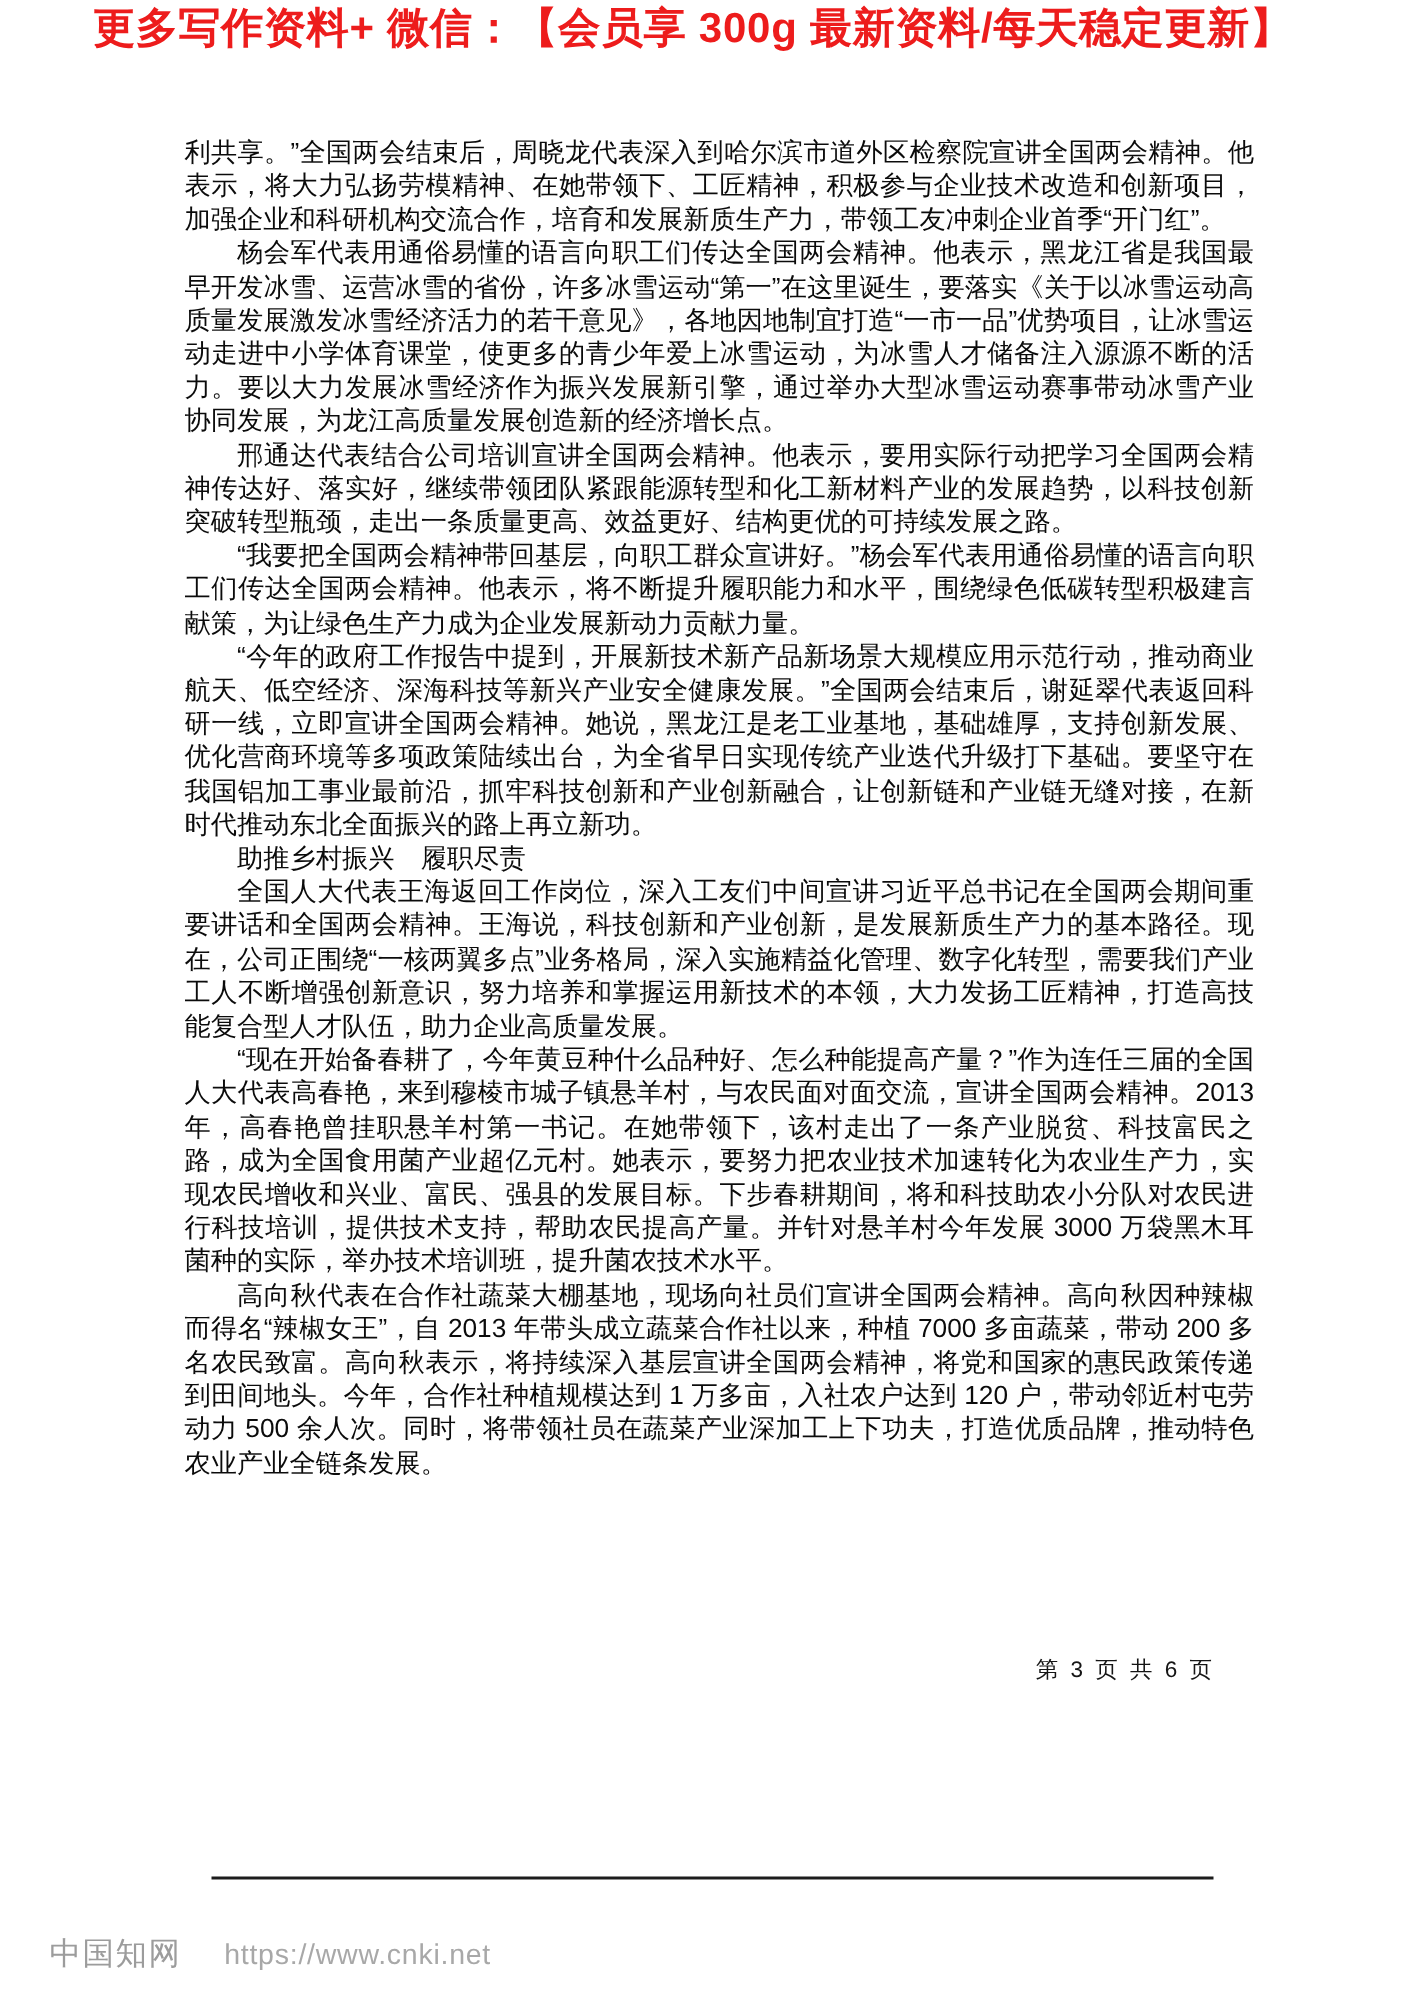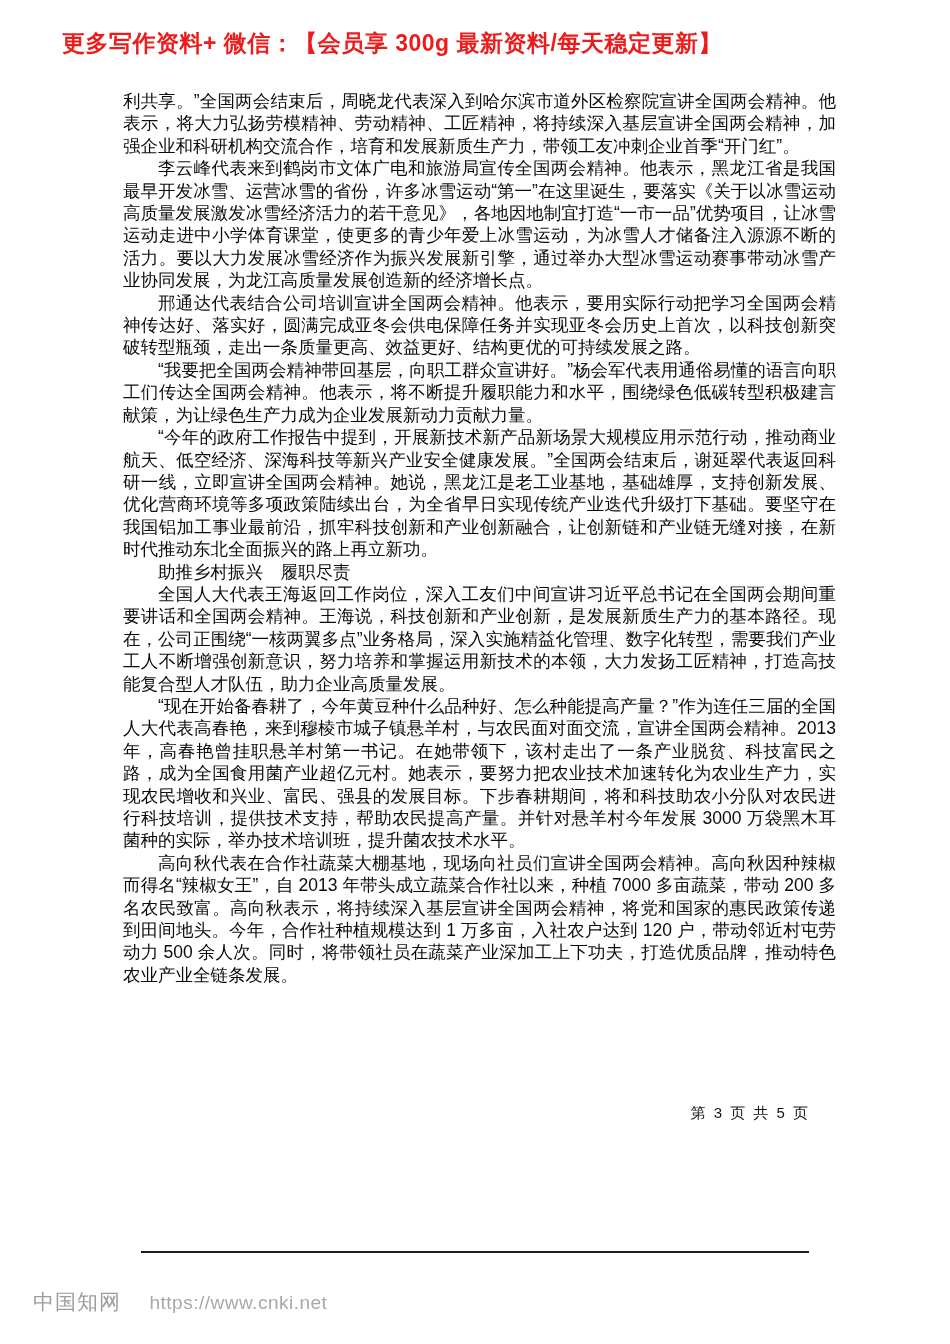--- a/index.html
+++ b/index.html
@@ -19,8 +19,8 @@
   }
   .header-note {
     position: absolute;
-    left: 62px; top: 28px;
-    font-size: 23px;
+    left: 62px; top: 0;
+    font-size: 28px;
     font-weight: bold;
     letter-spacing: 0.5px;
     white-space: nowrap;

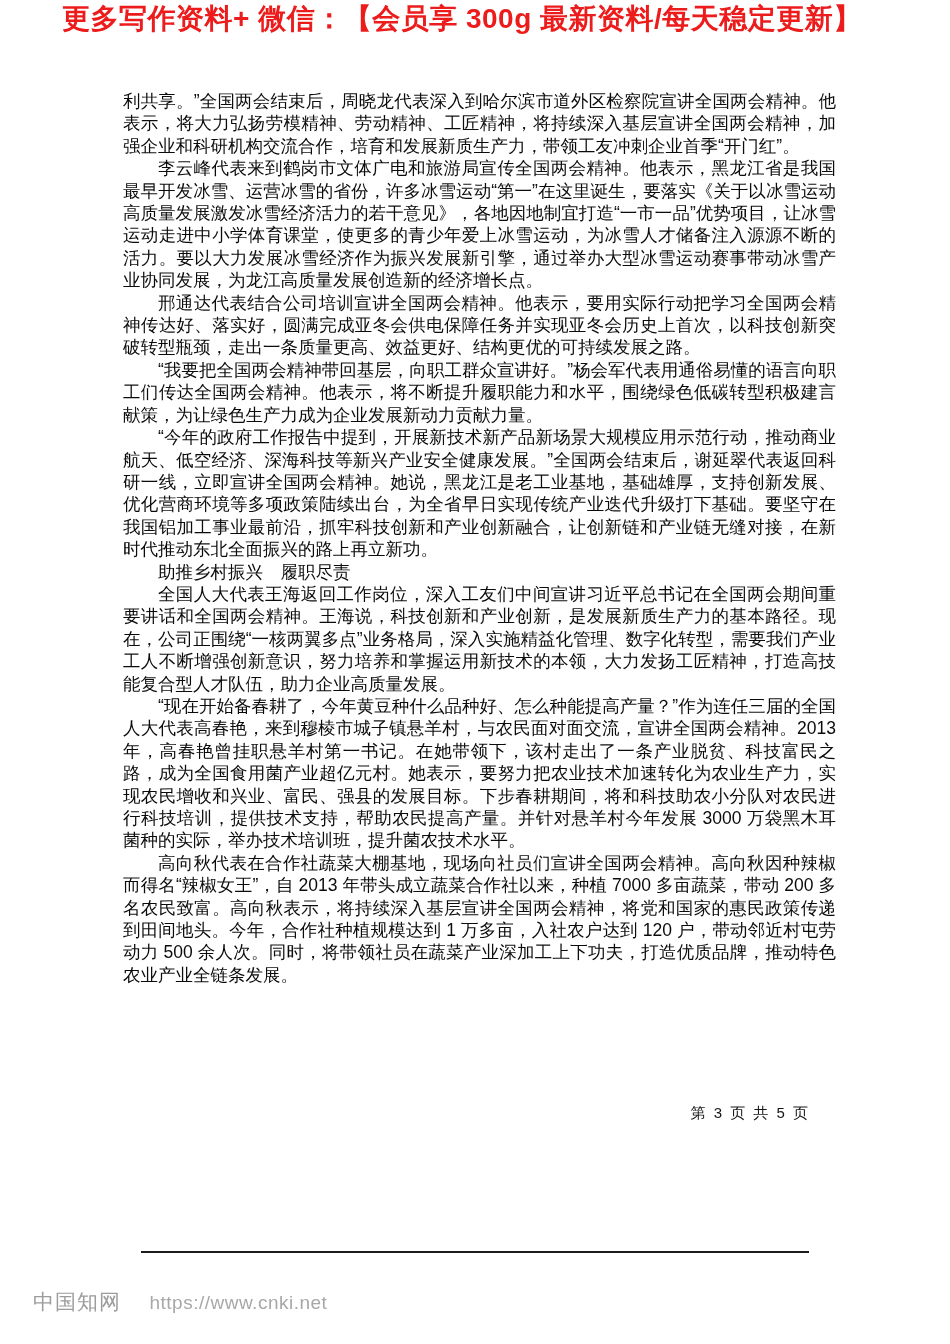--- a/index.html
+++ b/index.html
@@ -79,7 +79,7 @@
   <div class="header-note" style="color: rgb(237, 28, 28);">更多写作资料+ 微信：【会员享 300g 最新资料/每天稳定更新】</div>
 
   <div class="text-block">
-    <p class="no-indent">利共享。”全国两会结束后，周晓龙代表深入到哈尔滨市道外区检察院宣讲全国两会精神。他表示，将大力弘扬劳模精神、劳动精神、工匠精神，将持续深入基层宣讲全国两会精神，加强企业和科研机构交流合作，培育和发展新质生产力，带领工友冲刺企业首季“开门红”。</p>
+    <p class="no-indent">利共享。”全国两会结束后，周晓龙代表深入到哈尔滨市道外区检察院宣讲全国两会精神。他表示，将大力弘扬劳模精神、在她带领下、工匠精神，积极参与企业技术改造和创新项目，加强企业和科研机构交流合作，培育和发展新质生产力，带领工友冲刺企业首季“开门红”。</p>
     <p>李云峰代表来到鹤岗市文体广电和旅游局宣传全国两会精神。他表示，黑龙江省是我国最早开发冰雪、运营冰雪的省份，许多冰雪运动“第一”在这里诞生，要落实《关于以冰雪运动高质量发展激发冰雪经济活力的若干意见》，各地因地制宜打造“一市一品”优势项目，让冰雪运动走进中小学体育课堂，使更多的青少年爱上冰雪运动，为冰雪人才储备注入源源不断的活力。要以大力发展冰雪经济作为振兴发展新引擎，通过举办大型冰雪运动赛事带动冰雪产业协同发展，为龙江高质量发展创造新的经济增长点。</p>
     <p>邢通达代表结合公司培训宣讲全国两会精神。他表示，要用实际行动把学习全国两会精神传达好、落实好，圆满完成亚冬会供电保障任务并实现亚冬会历史上首次，以科技创新突破转型瓶颈，走出一条质量更高、效益更好、结构更优的可持续发展之路。</p>
     <p>“我要把全国两会精神带回基层，向职工群众宣讲好。”杨会军代表用通俗易懂的语言向职工们传达全国两会精神。他表示，将不断提升履职能力和水平，围绕绿色低碳转型积极建言献策，为让绿色生产力成为企业发展新动力贡献力量。</p>

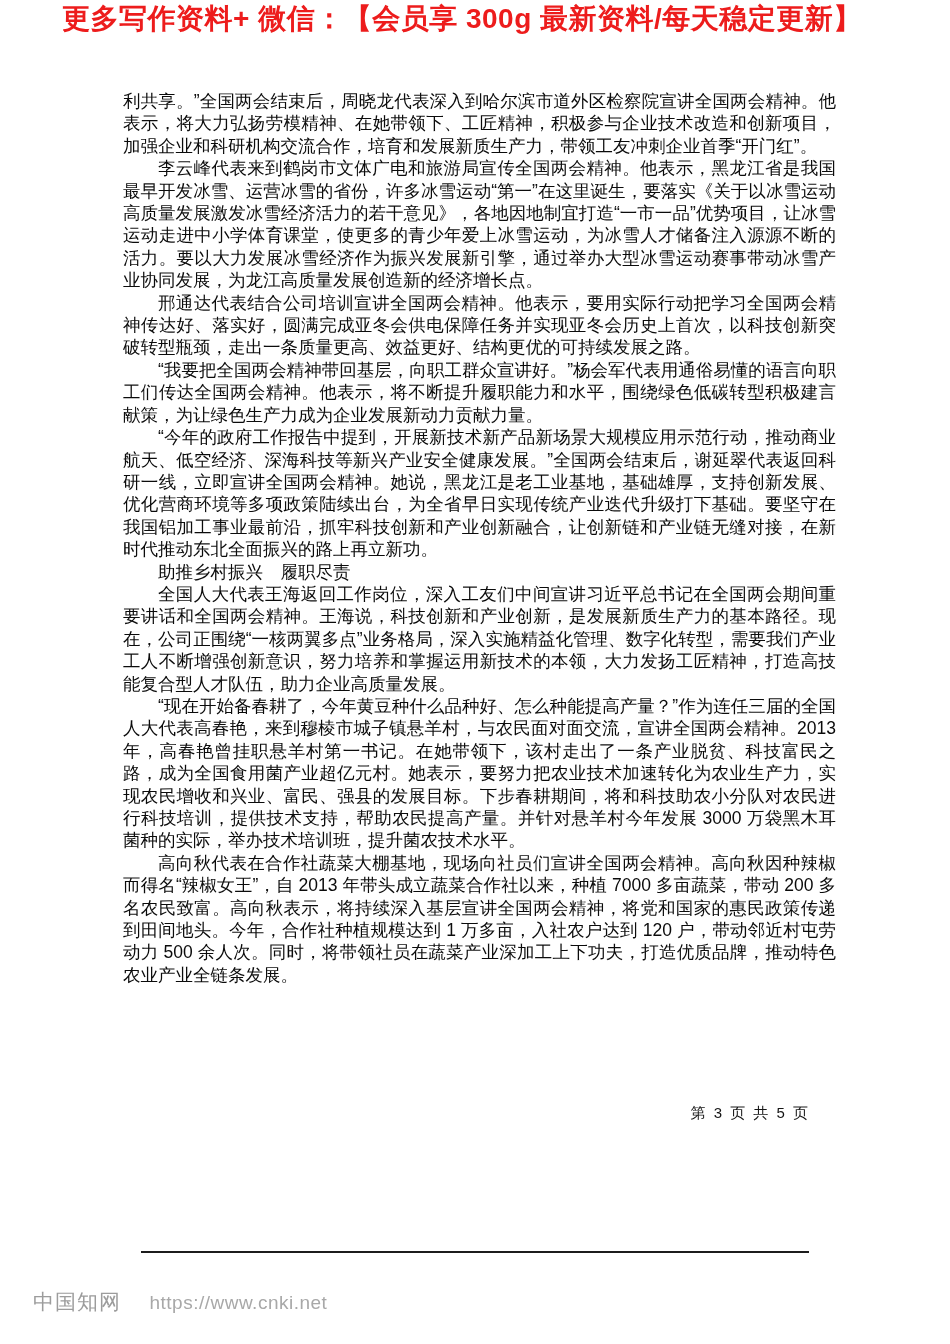--- a/index.html
+++ b/index.html
@@ -80,7 +80,7 @@
 
   <div class="text-block">
     <p class="no-indent">利共享。”全国两会结束后，周晓龙代表深入到哈尔滨市道外区检察院宣讲全国两会精神。他表示，将大力弘扬劳模精神、在她带领下、工匠精神，积极参与企业技术改造和创新项目，加强企业和科研机构交流合作，培育和发展新质生产力，带领工友冲刺企业首季“开门红”。</p>
-    <p>李云峰代表来到鹤岗市文体广电和旅游局宣传全国两会精神。他表示，黑龙江省是我国最早开发冰雪、运营冰雪的省份，许多冰雪运动“第一”在这里诞生，要落实《关于以冰雪运动高质量发展激发冰雪经济活力的若干意见》，各地因地制宜打造“一市一品”优势项目，让冰雪运动走进中小学体育课堂，使更多的青少年爱上冰雪运动，为冰雪人才储备注入源源不断的活力。要以大力发展冰雪经济作为振兴发展新引擎，通过举办大型冰雪运动赛事带动冰雪产业协同发展，为龙江高质量发展创造新的经济增长点。</p>
+    <p>杨会军代表用通俗易懂的语言向职工们传达全国两会精神。他表示，黑龙江省是我国最早开发冰雪、运营冰雪的省份，许多冰雪运动“第一”在这里诞生，要落实《关于以冰雪运动高质量发展激发冰雪经济活力的若干意见》，各地因地制宜打造“一市一品”优势项目，让冰雪运动走进中小学体育课堂，使更多的青少年爱上冰雪运动，为冰雪人才储备注入源源不断的活力。要以大力发展冰雪经济作为振兴发展新引擎，通过举办大型冰雪运动赛事带动冰雪产业协同发展，为龙江高质量发展创造新的经济增长点。</p>
     <p>邢通达代表结合公司培训宣讲全国两会精神。他表示，要用实际行动把学习全国两会精神传达好、落实好，圆满完成亚冬会供电保障任务并实现亚冬会历史上首次，以科技创新突破转型瓶颈，走出一条质量更高、效益更好、结构更优的可持续发展之路。</p>
     <p>“我要把全国两会精神带回基层，向职工群众宣讲好。”杨会军代表用通俗易懂的语言向职工们传达全国两会精神。他表示，将不断提升履职能力和水平，围绕绿色低碳转型积极建言献策，为让绿色生产力成为企业发展新动力贡献力量。</p>
     <p>“今年的政府工作报告中提到，开展新技术新产品新场景大规模应用示范行动，推动商业航天、低空经济、深海科技等新兴产业安全健康发展。”全国两会结束后，谢延翠代表返回科研一线，立即宣讲全国两会精神。她说，黑龙江是老工业基地，基础雄厚，支持创新发展、优化营商环境等多项政策陆续出台，为全省早日实现传统产业迭代升级打下基础。要坚守在我国铝加工事业最前沿，抓牢科技创新和产业创新融合，让创新链和产业链无缝对接，在新时代推动东北全面振兴的路上再立新功。</p>

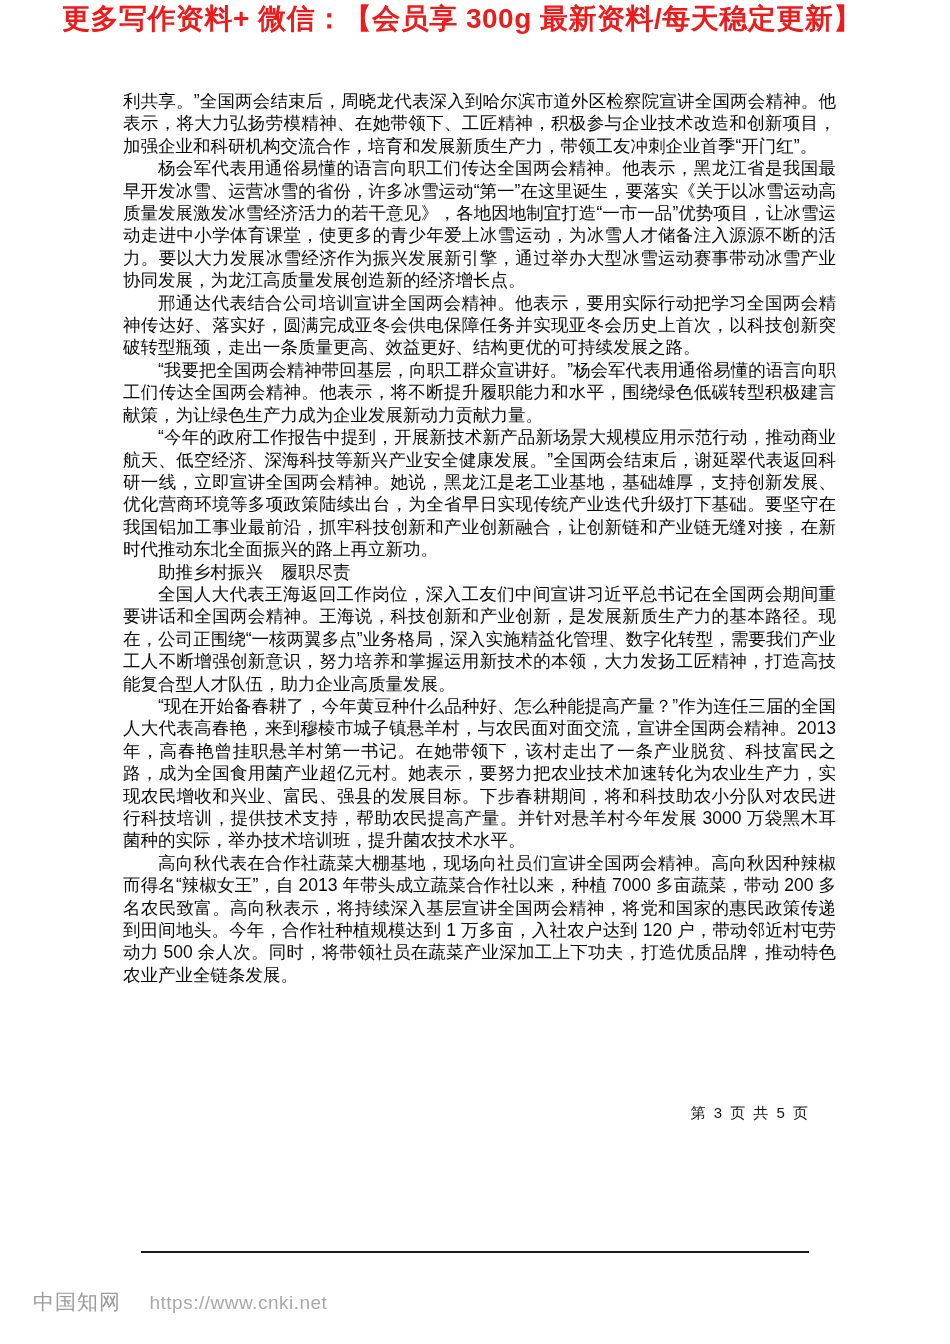--- a/index.html
+++ b/index.html
@@ -81,7 +81,7 @@
   <div class="text-block">
     <p class="no-indent">利共享。”全国两会结束后，周晓龙代表深入到哈尔滨市道外区检察院宣讲全国两会精神。他表示，将大力弘扬劳模精神、在她带领下、工匠精神，积极参与企业技术改造和创新项目，加强企业和科研机构交流合作，培育和发展新质生产力，带领工友冲刺企业首季“开门红”。</p>
     <p>杨会军代表用通俗易懂的语言向职工们传达全国两会精神。他表示，黑龙江省是我国最早开发冰雪、运营冰雪的省份，许多冰雪运动“第一”在这里诞生，要落实《关于以冰雪运动高质量发展激发冰雪经济活力的若干意见》，各地因地制宜打造“一市一品”优势项目，让冰雪运动走进中小学体育课堂，使更多的青少年爱上冰雪运动，为冰雪人才储备注入源源不断的活力。要以大力发展冰雪经济作为振兴发展新引擎，通过举办大型冰雪运动赛事带动冰雪产业协同发展，为龙江高质量发展创造新的经济增长点。</p>
-    <p>邢通达代表结合公司培训宣讲全国两会精神。他表示，要用实际行动把学习全国两会精神传达好、落实好，圆满完成亚冬会供电保障任务并实现亚冬会历史上首次，以科技创新突破转型瓶颈，走出一条质量更高、效益更好、结构更优的可持续发展之路。</p>
+    <p>邢通达代表结合公司培训宣讲全国两会精神。他表示，要用实际行动把学习全国两会精神传达好、落实好，继续带领团队紧跟能源转型和化工新材料产业的发展趋势，以科技创新突破转型瓶颈，走出一条质量更高、效益更好、结构更优的可持续发展之路。</p>
     <p>“我要把全国两会精神带回基层，向职工群众宣讲好。”杨会军代表用通俗易懂的语言向职工们传达全国两会精神。他表示，将不断提升履职能力和水平，围绕绿色低碳转型积极建言献策，为让绿色生产力成为企业发展新动力贡献力量。</p>
     <p>“今年的政府工作报告中提到，开展新技术新产品新场景大规模应用示范行动，推动商业航天、低空经济、深海科技等新兴产业安全健康发展。”全国两会结束后，谢延翠代表返回科研一线，立即宣讲全国两会精神。她说，黑龙江是老工业基地，基础雄厚，支持创新发展、优化营商环境等多项政策陆续出台，为全省早日实现传统产业迭代升级打下基础。要坚守在我国铝加工事业最前沿，抓牢科技创新和产业创新融合，让创新链和产业链无缝对接，在新时代推动东北全面振兴的路上再立新功。</p>
     <p>助推乡村振兴　履职尽责</p>

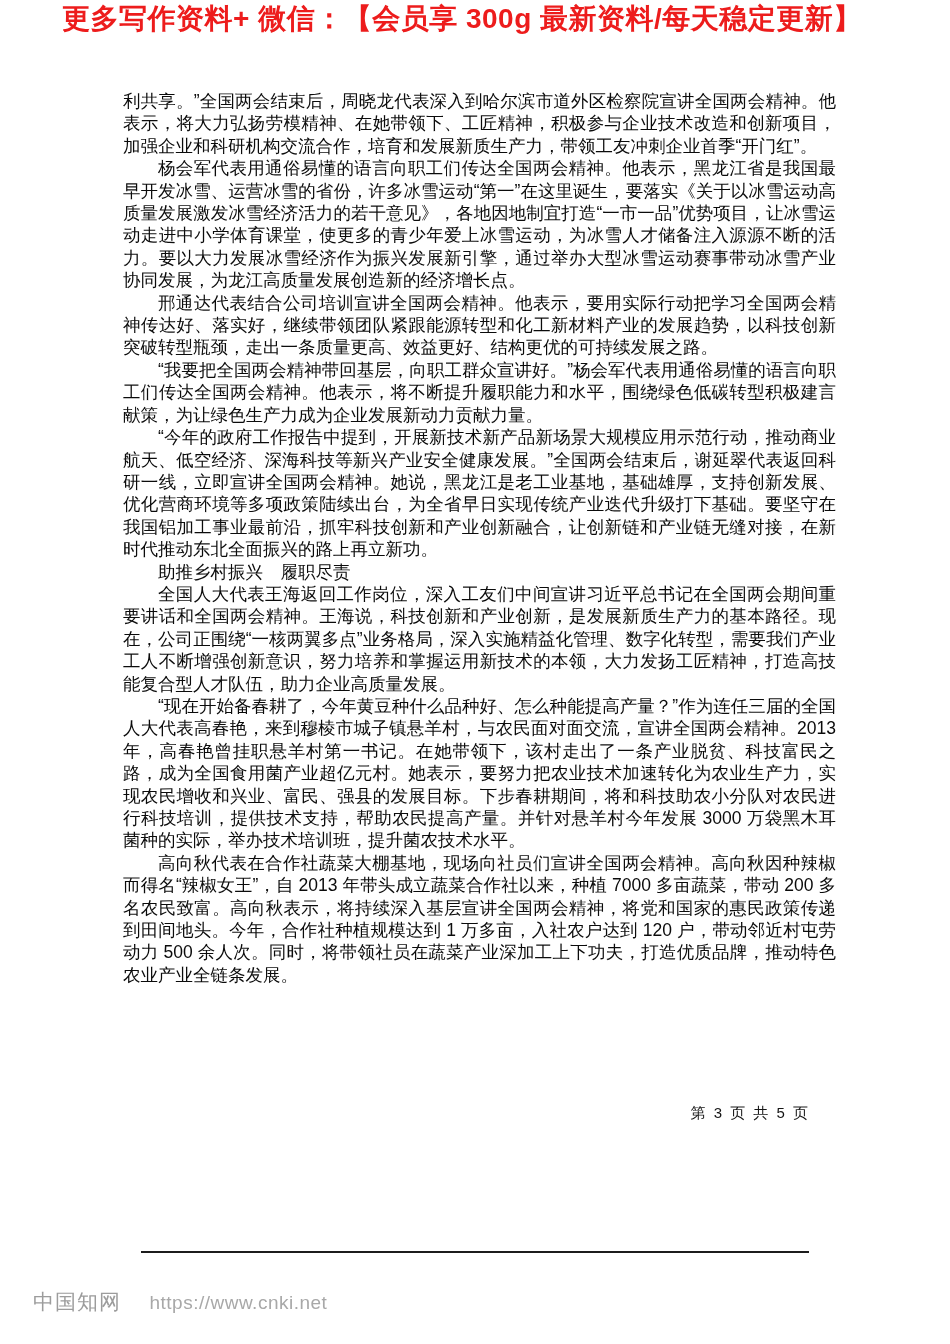--- a/index.html
+++ b/index.html
@@ -90,7 +90,7 @@
     <p>高向秋代表在合作社蔬菜大棚基地，现场向社员们宣讲全国两会精神。高向秋因种辣椒而得名“辣椒女王”，自 2013 年带头成立蔬菜合作社以来，种植 7000 多亩蔬菜，带动 200 多名农民致富。高向秋表示，将持续深入基层宣讲全国两会精神，将党和国家的惠民政策传递到田间地头。今年，合作社种植规模达到 1 万多亩，入社农户达到 120 户，带动邻近村屯劳动力 500 余人次。同时，将带领社员在蔬菜产业深加工上下功夫，打造优质品牌，推动特色农业产业全链条发展。</p>
   </div>
 
-  <div class="page-number">第 3 页 共 5 页</div>
+  <div class="page-number">第 3 页 共 6 页</div>
 
   <div class="footer-rule"></div>
 

